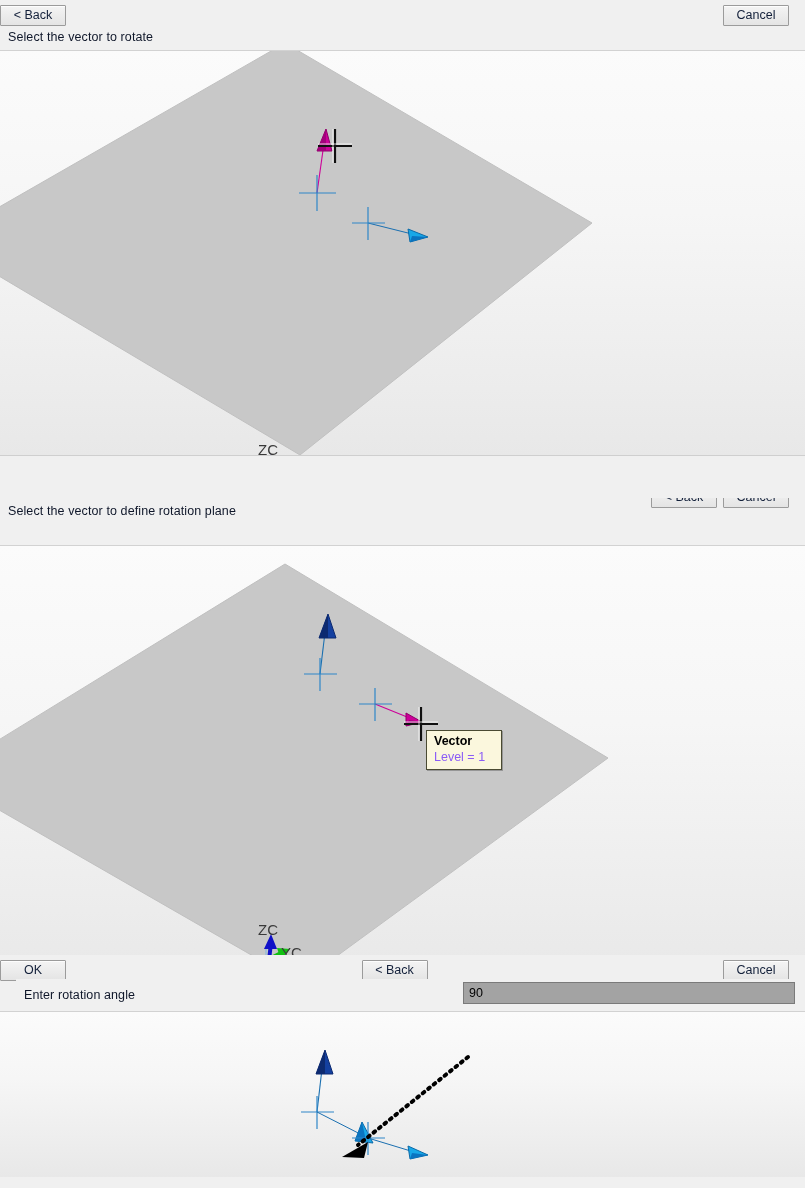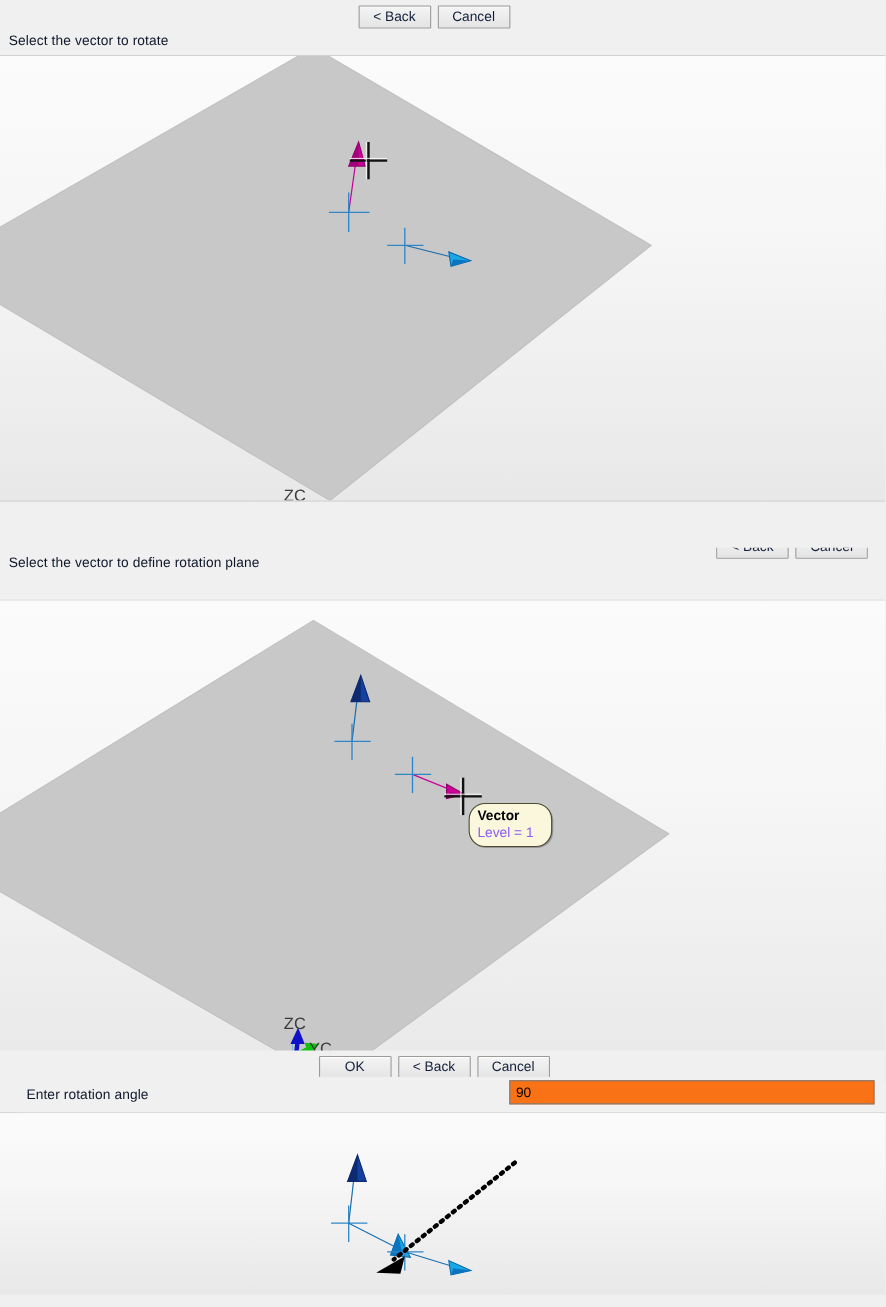--- a/index.html
+++ b/index.html
@@ -16,7 +16,7 @@
 
   
   .dialogbar{background:#f0f0f0;position:relative;width:805px;}
-  .btnrow{display:flex;justify-content:center;align-items:flex-start;
+  .btnrow{display:flex;justify-content:space-between;align-items:flex-start;
           gap:6px;padding:5px 16px 0 0;height:24px;box-sizing:border-box;}
   .btn{
     font-family:"Liberation Sans",sans-serif;

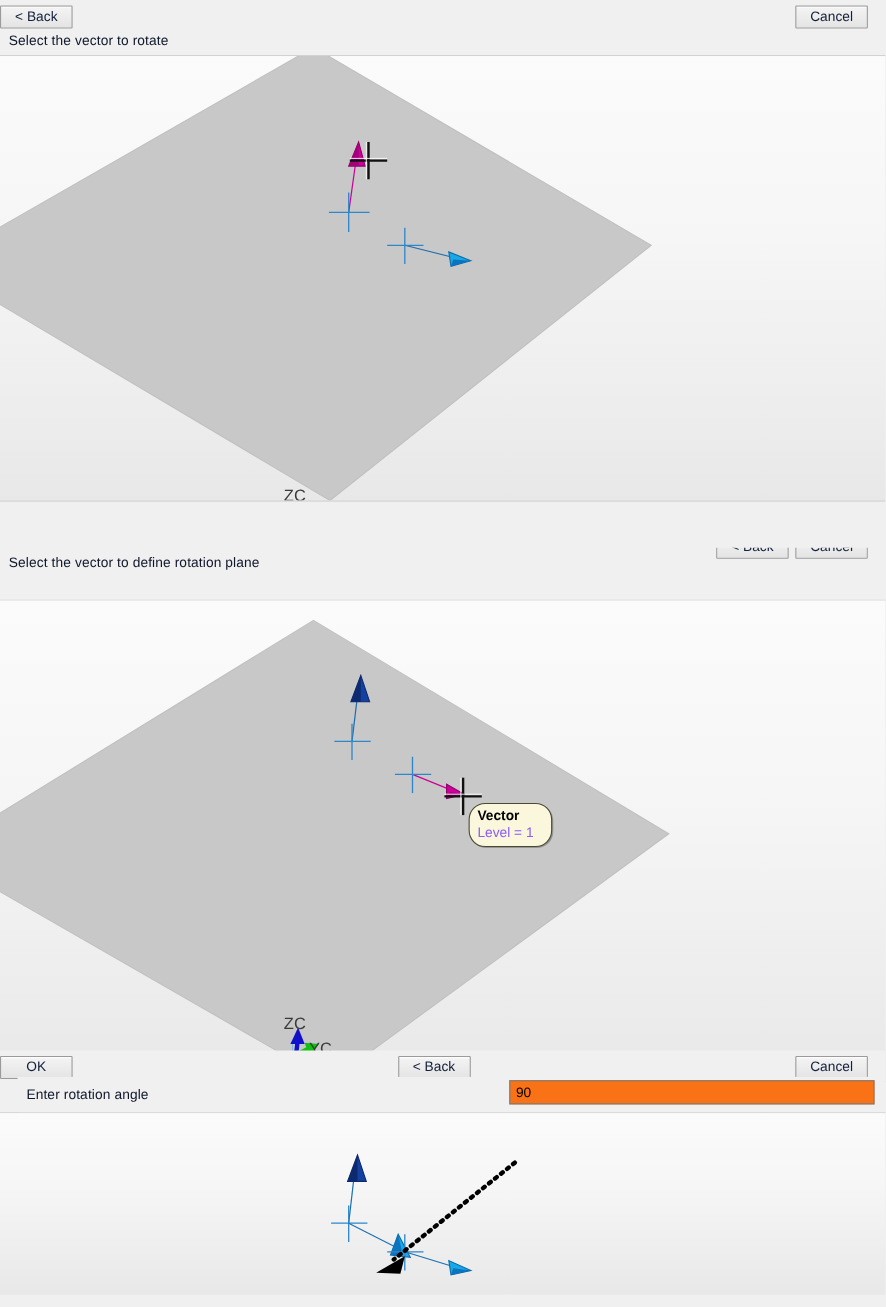--- a/index.html
+++ b/index.html
@@ -196,7 +196,7 @@
       </g>
     </svg>
 
-    <div class="tooltip" style="left:426px;top:184px;width:60px;border-radius:15px;">
+    <div class="tooltip" style="left:426px;top:184px;width:60px;">
       <div class="tt-title">Vector</div>
       <div class="tt-sub">Level = 1</div>
     </div>

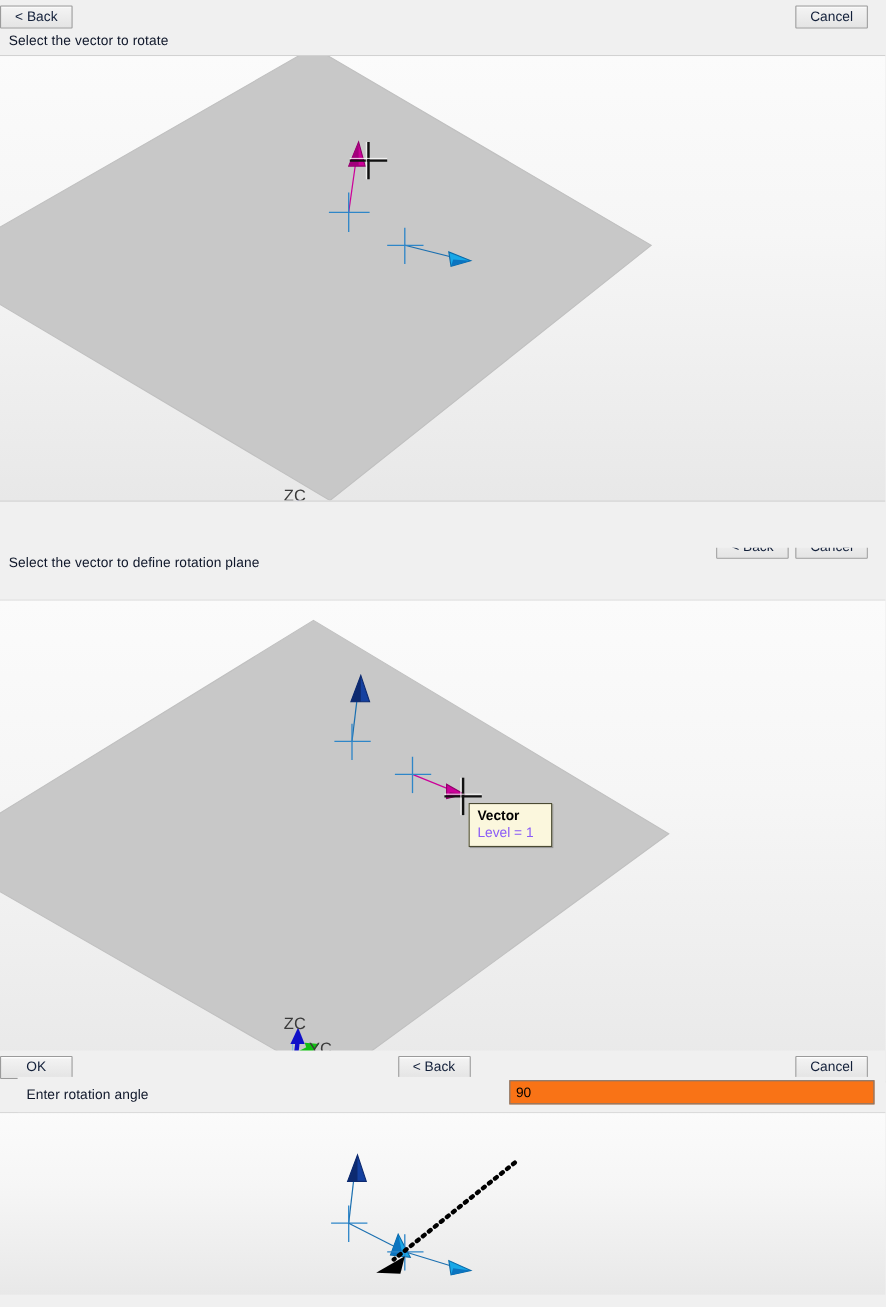--- a/index.html
+++ b/index.html
@@ -38,7 +38,7 @@
   .promptrow .field{
     position:absolute;right:10px;top:3px;
     width:332px;height:22px;box-sizing:border-box;
-    background:#f97316;border:1px solid #7a7a7a;
+    background:#a3a3a3;border:1px solid #7a7a7a;
     font-family:"Liberation Sans",sans-serif;font-size:12.5px;
     color:#000;padding:2px 5px;outline:none;
   }

